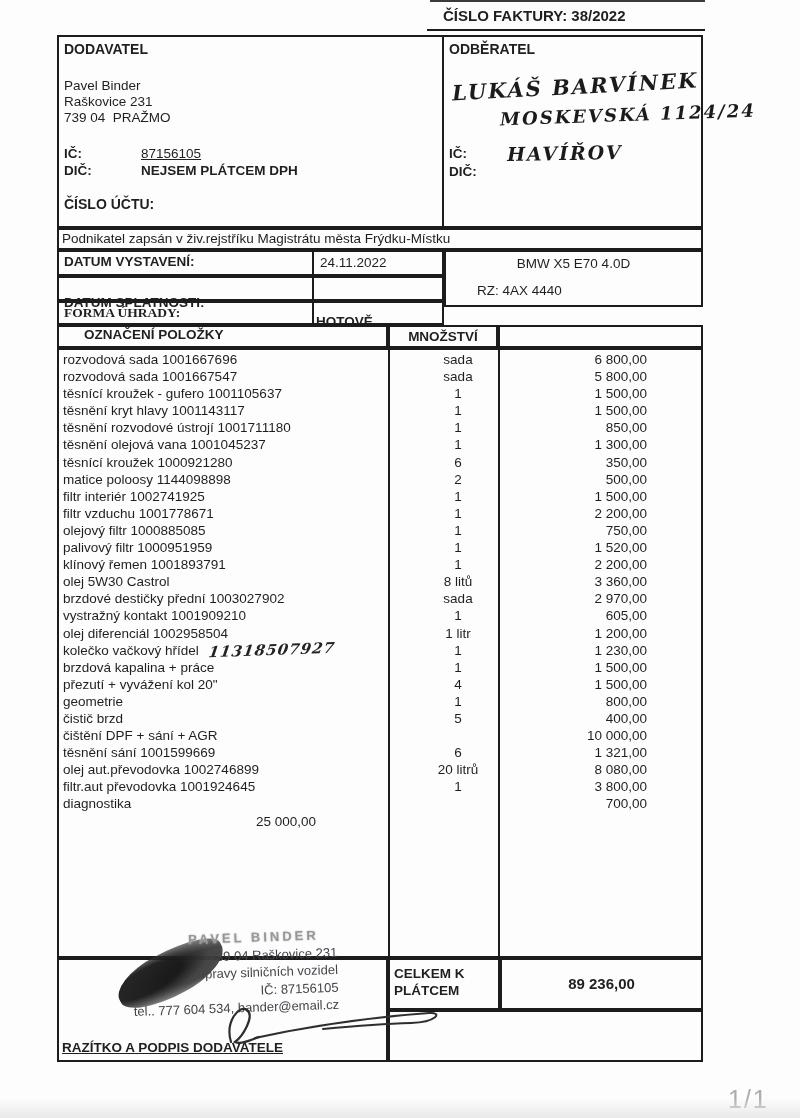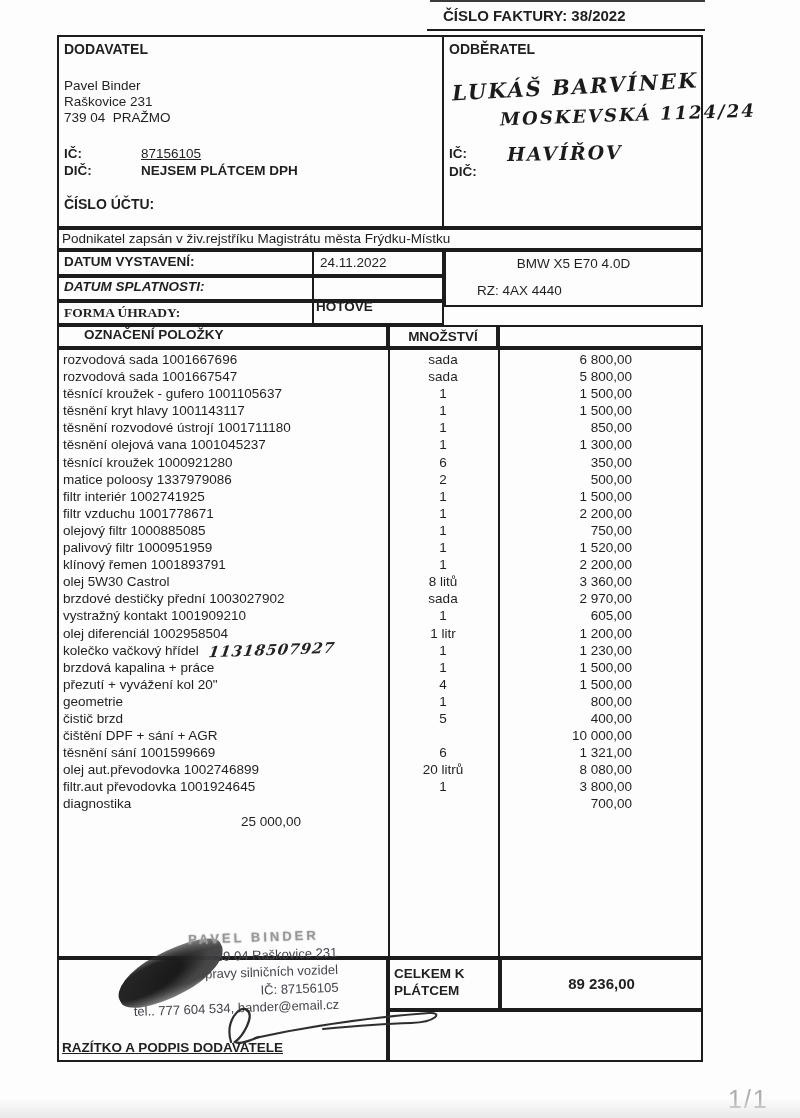--- a/index.html
+++ b/index.html
@@ -99,7 +99,7 @@
 
   <div class="abs b t135" style="left:64px; top:242px;margin-top:12px;">DATUM VYSTAVENÍ:</div>
   <div class="abs t135" style="left:320px; top:255px;">24.11.2022</div>
-  <div class="abs b t135" style="left:64px; top:279px;font-style:italic;">DATUM SPLATNOSTI:</div>
+  <div class="abs b t135" style="left:64px; top:295px;">DATUM SPLATNOSTI:</div>
   <div class="abs t135" style="left:320px; top:281px;"></div>
   <div class="abs b t135" style="left:64px; top:305px;font-family:Liberation Serif, serif;">FORMA ÚHRADY:</div>
   <div class="abs b t135" style="left:316px; top:299px;">HOTOVĚ</div>

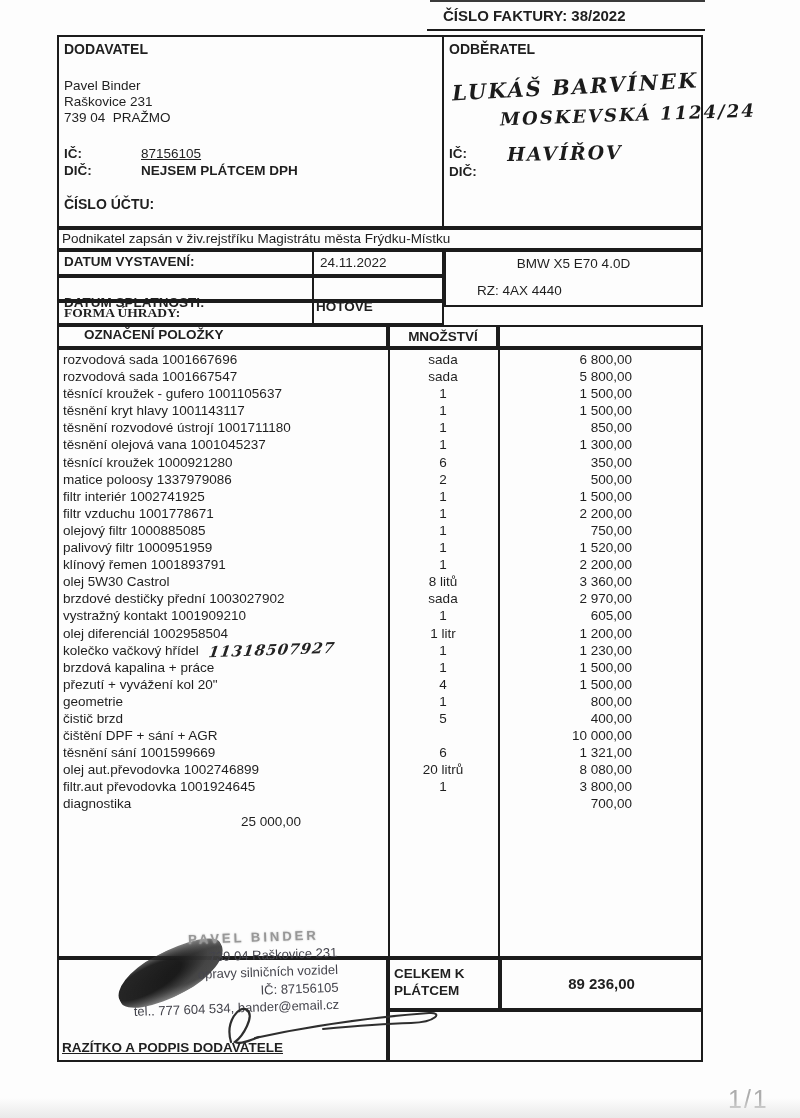--- a/index.html
+++ b/index.html
@@ -102,7 +102,7 @@
   <div class="abs b t135" style="left:64px; top:295px;">DATUM SPLATNOSTI:</div>
   <div class="abs t135" style="left:320px; top:281px;"></div>
   <div class="abs b t135" style="left:64px; top:305px;font-family:Liberation Serif, serif;">FORMA ÚHRADY:</div>
-  <div class="abs b t135" style="left:316px; top:299px;">HOTOVĚ</div>
+  <div class="abs b t135" style="left:316px; top:314px;">HOTOVĚ</div>
 
   <div class="bx" style="left:444px; top:250px; width:259px; height:57px;"></div>
   <div class="abs t135" style="left:444px; top:256px; width:259px; text-align:center;">BMW X5 E70 4.0D</div>

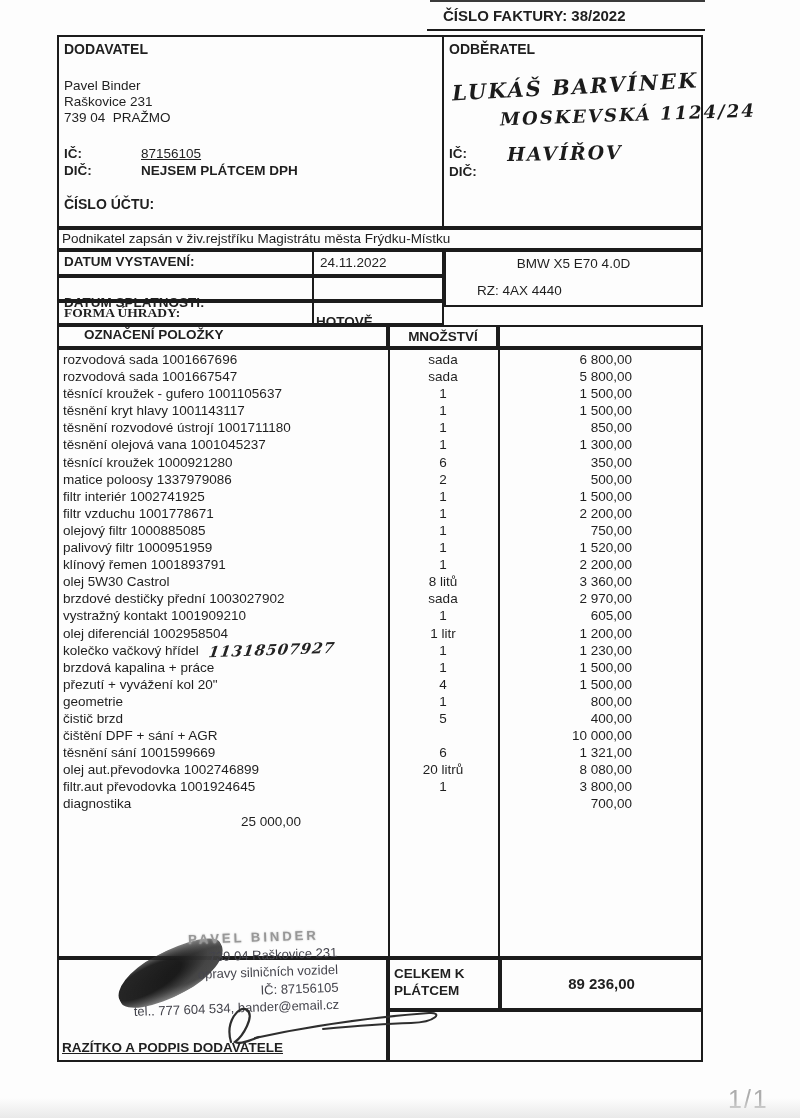--- a/index.html
+++ b/index.html
@@ -30,7 +30,7 @@
   #rows { position:absolute; left:57px; top:351px; width:702px; }
   .row { display:flex; height:17.1px; line-height:17.1px; font-size:13.5px; }
   .row .c-name { width:331px; padding-left:6px; white-space:nowrap; overflow:hidden; }
-  .row .c-qty  { width:110px; text-align:center; }
+  .row .c-qty  { width:110px; text-align:center;margin-left:15px; }
   .row .c-price{ width:205px; text-align:right; padding-right:71px; }
   
   #stamp {

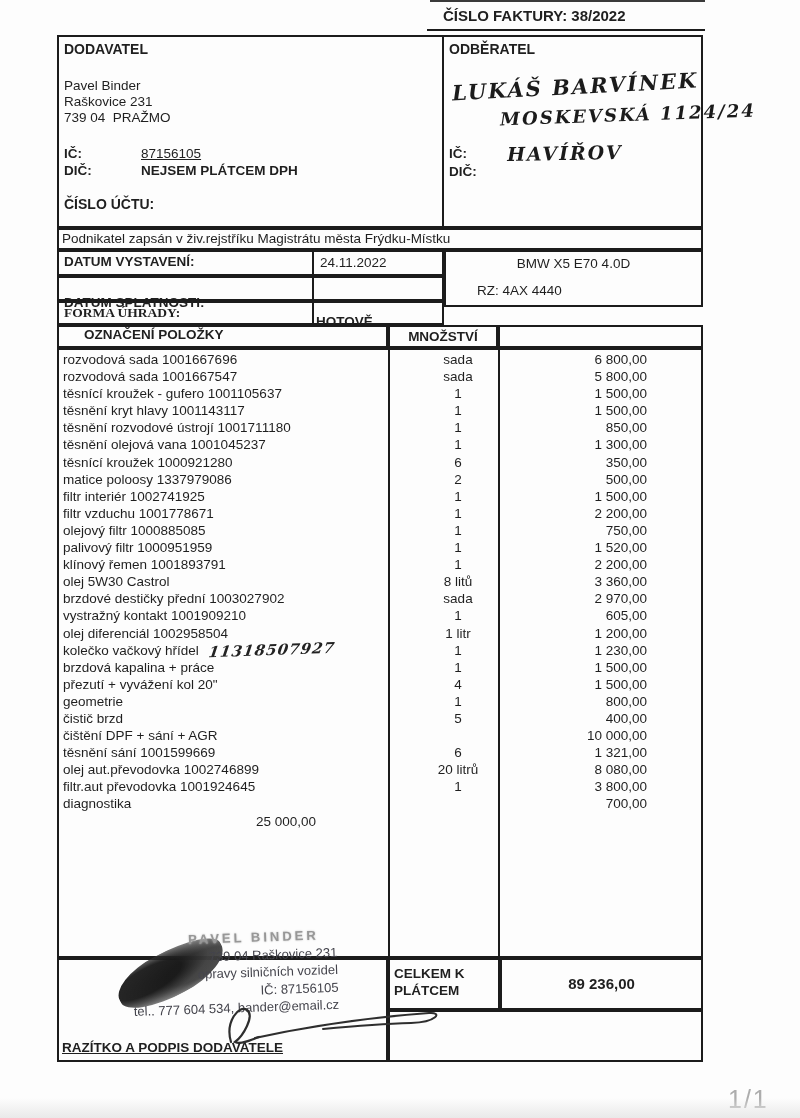--- a/index.html
+++ b/index.html
@@ -154,7 +154,7 @@
         <span class="c-price">350,00</span>
       </div>
       <div class="row">
-        <span class="c-name">matice poloosy 1337979086</span>
+        <span class="c-name">matice poloosy 1144098898</span>
         <span class="c-qty">2</span>
         <span class="c-price">500,00</span>
       </div>

